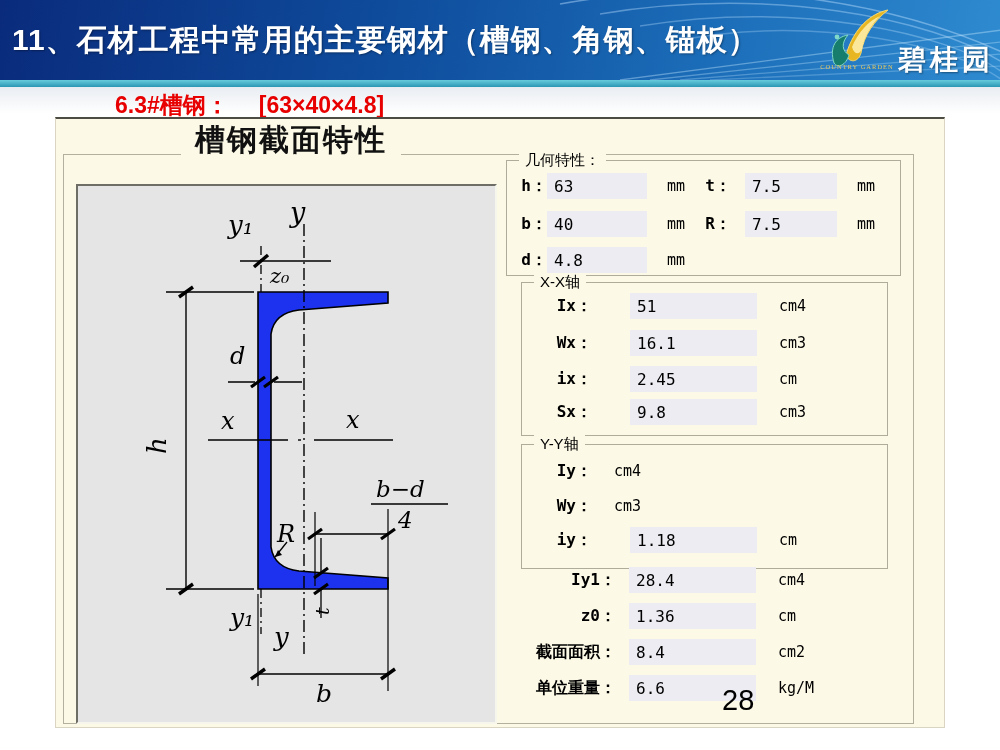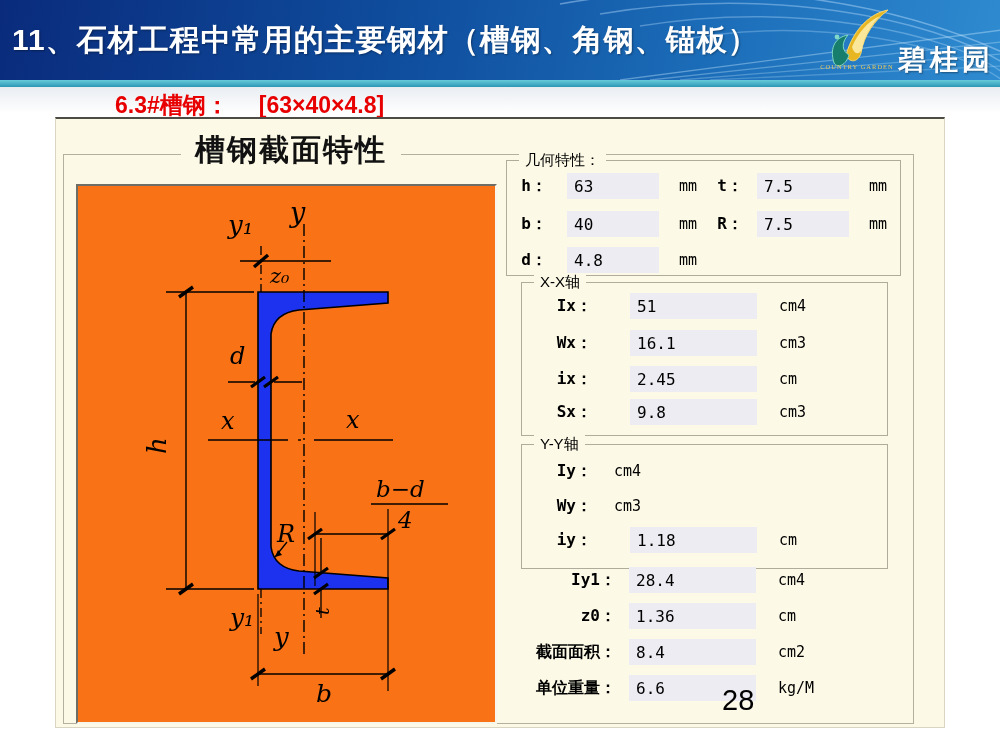--- a/index.html
+++ b/index.html
@@ -32,7 +32,7 @@
          box-sizing:border-box;}
   .fieldset-main{position:absolute;left:7px;top:35px;width:849px;height:568px;
          border:1px solid #b4b0a0;}
-  .fieldset-title{position:absolute;left:125px;top:11px;padding:0 14px;background:#fcf9e6;
+  .fieldset-title{position:absolute;left:125px;top:1px;padding:0 14px;background:#fcf9e6;
          font-size:30px;font-weight:bold;color:#111;letter-spacing:2px;}
 
   

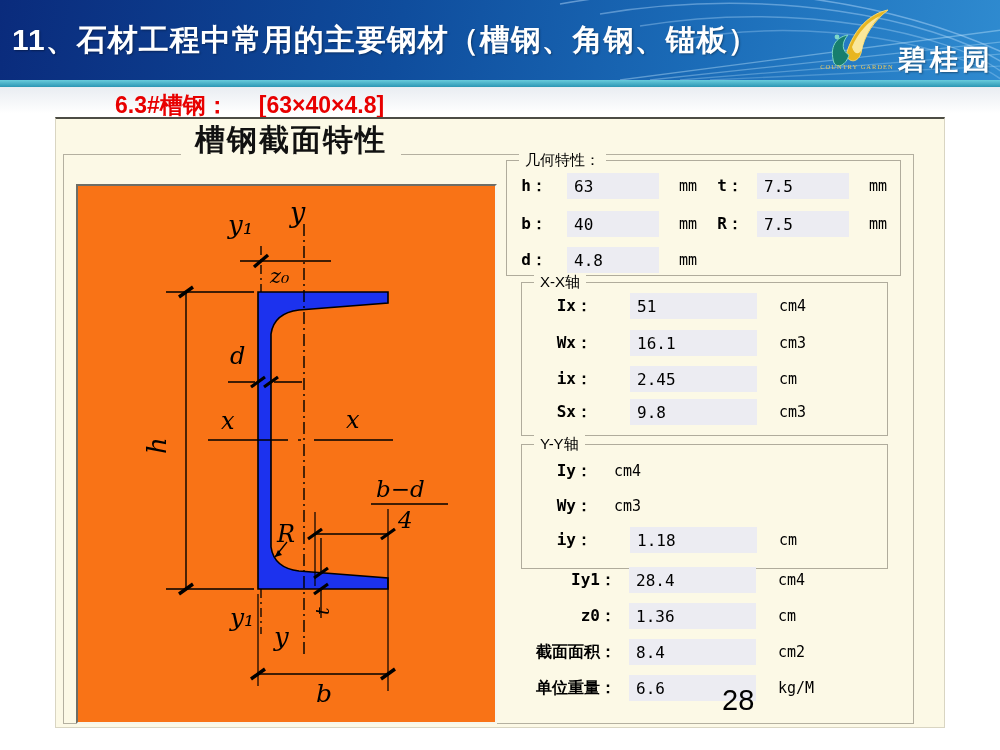--- a/index.html
+++ b/index.html
@@ -58,7 +58,7 @@
 
   
   .geo-box .flabel.l1{width:40px;}
-  .geo-box .fvalue.v1{margin-left:20px;width:92px;}
+  .geo-box .fvalue.v1{width:100px;}
   .geo-box .funit.u1{margin-left:14px;width:34px;}
   .geo-box .flabel.l2{width:30px;}
   .geo-box .fvalue.v2{margin-left:14px;width:92px;}

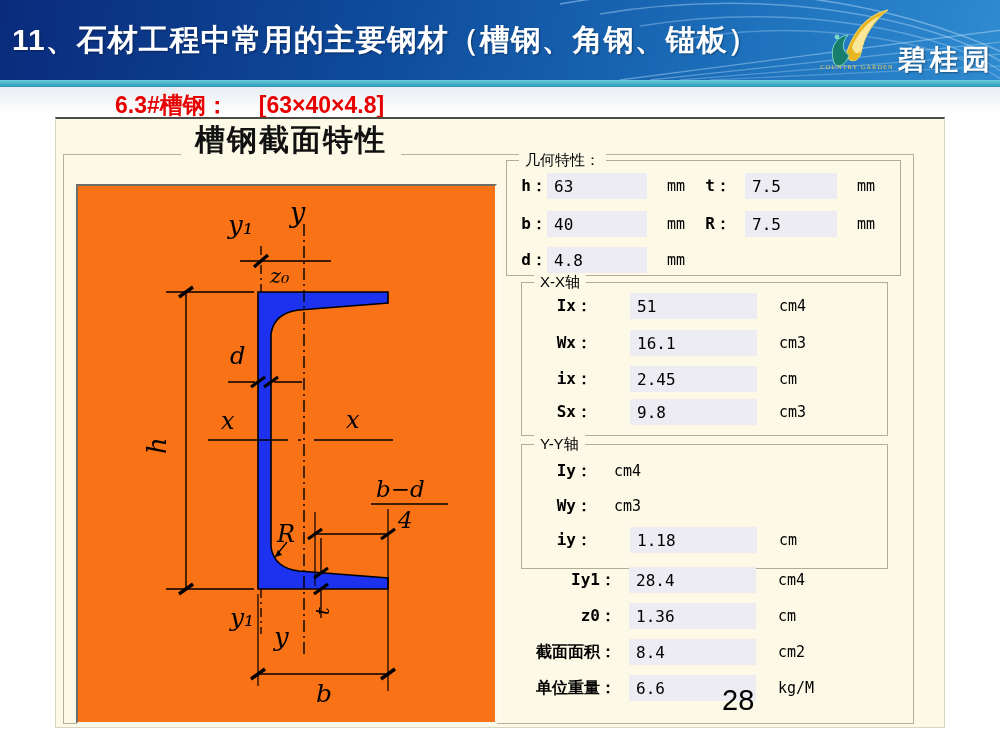--- a/index.html
+++ b/index.html
@@ -36,7 +36,7 @@
          font-size:30px;font-weight:bold;color:#111;letter-spacing:2px;}
 
   
-  .drawing{position:absolute;left:20px;top:65px;width:417px;height:536px;background:#f97316;
+  .drawing{position:absolute;left:20px;top:65px;width:417px;height:536px;background:#e5e5e5;
          border-top:2px solid #6e6e66;border-left:2px solid #6e6e66;
          border-bottom:2px solid #f6f6ec;border-right:2px solid #f6f6ec;box-sizing:content-box;}
 

